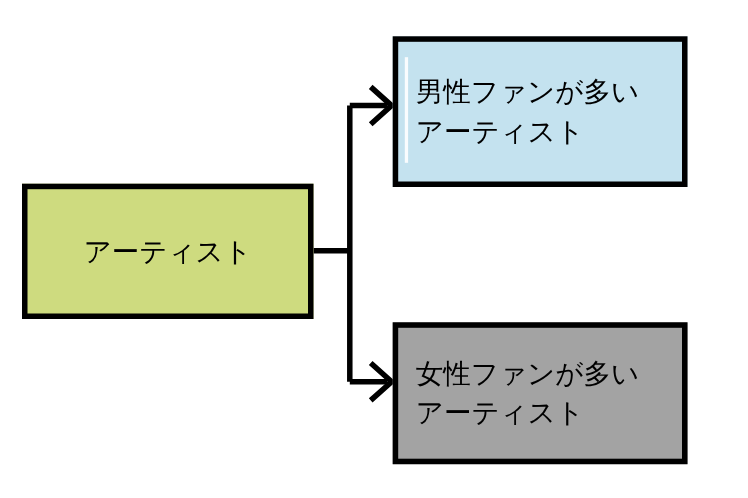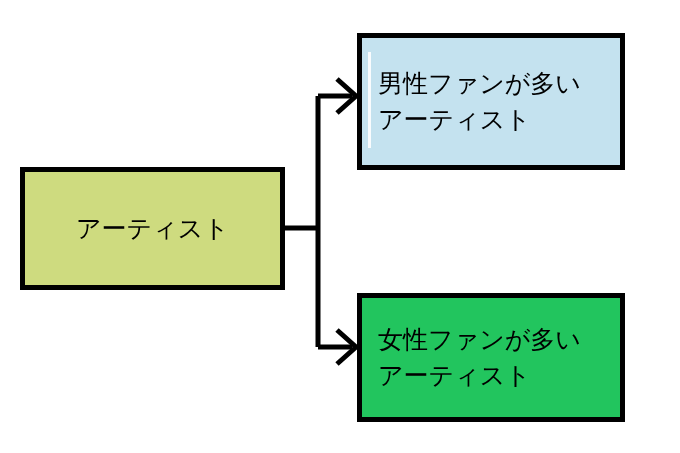--- a/index.html
+++ b/index.html
@@ -104,7 +104,7 @@
   </div>
   <div class="caret-artifact"></div>
 
-  <div class="node node-branch node-female" style="background-color: #22c55e; border-color: rgb(0, 0, 0);">
+  <div class="node node-branch node-female" style="background-color: #a3a3a3; border-color: rgb(0, 0, 0);">
     <span class="node-label">女性ファンが多い
 アーティスト</span>
   </div>

